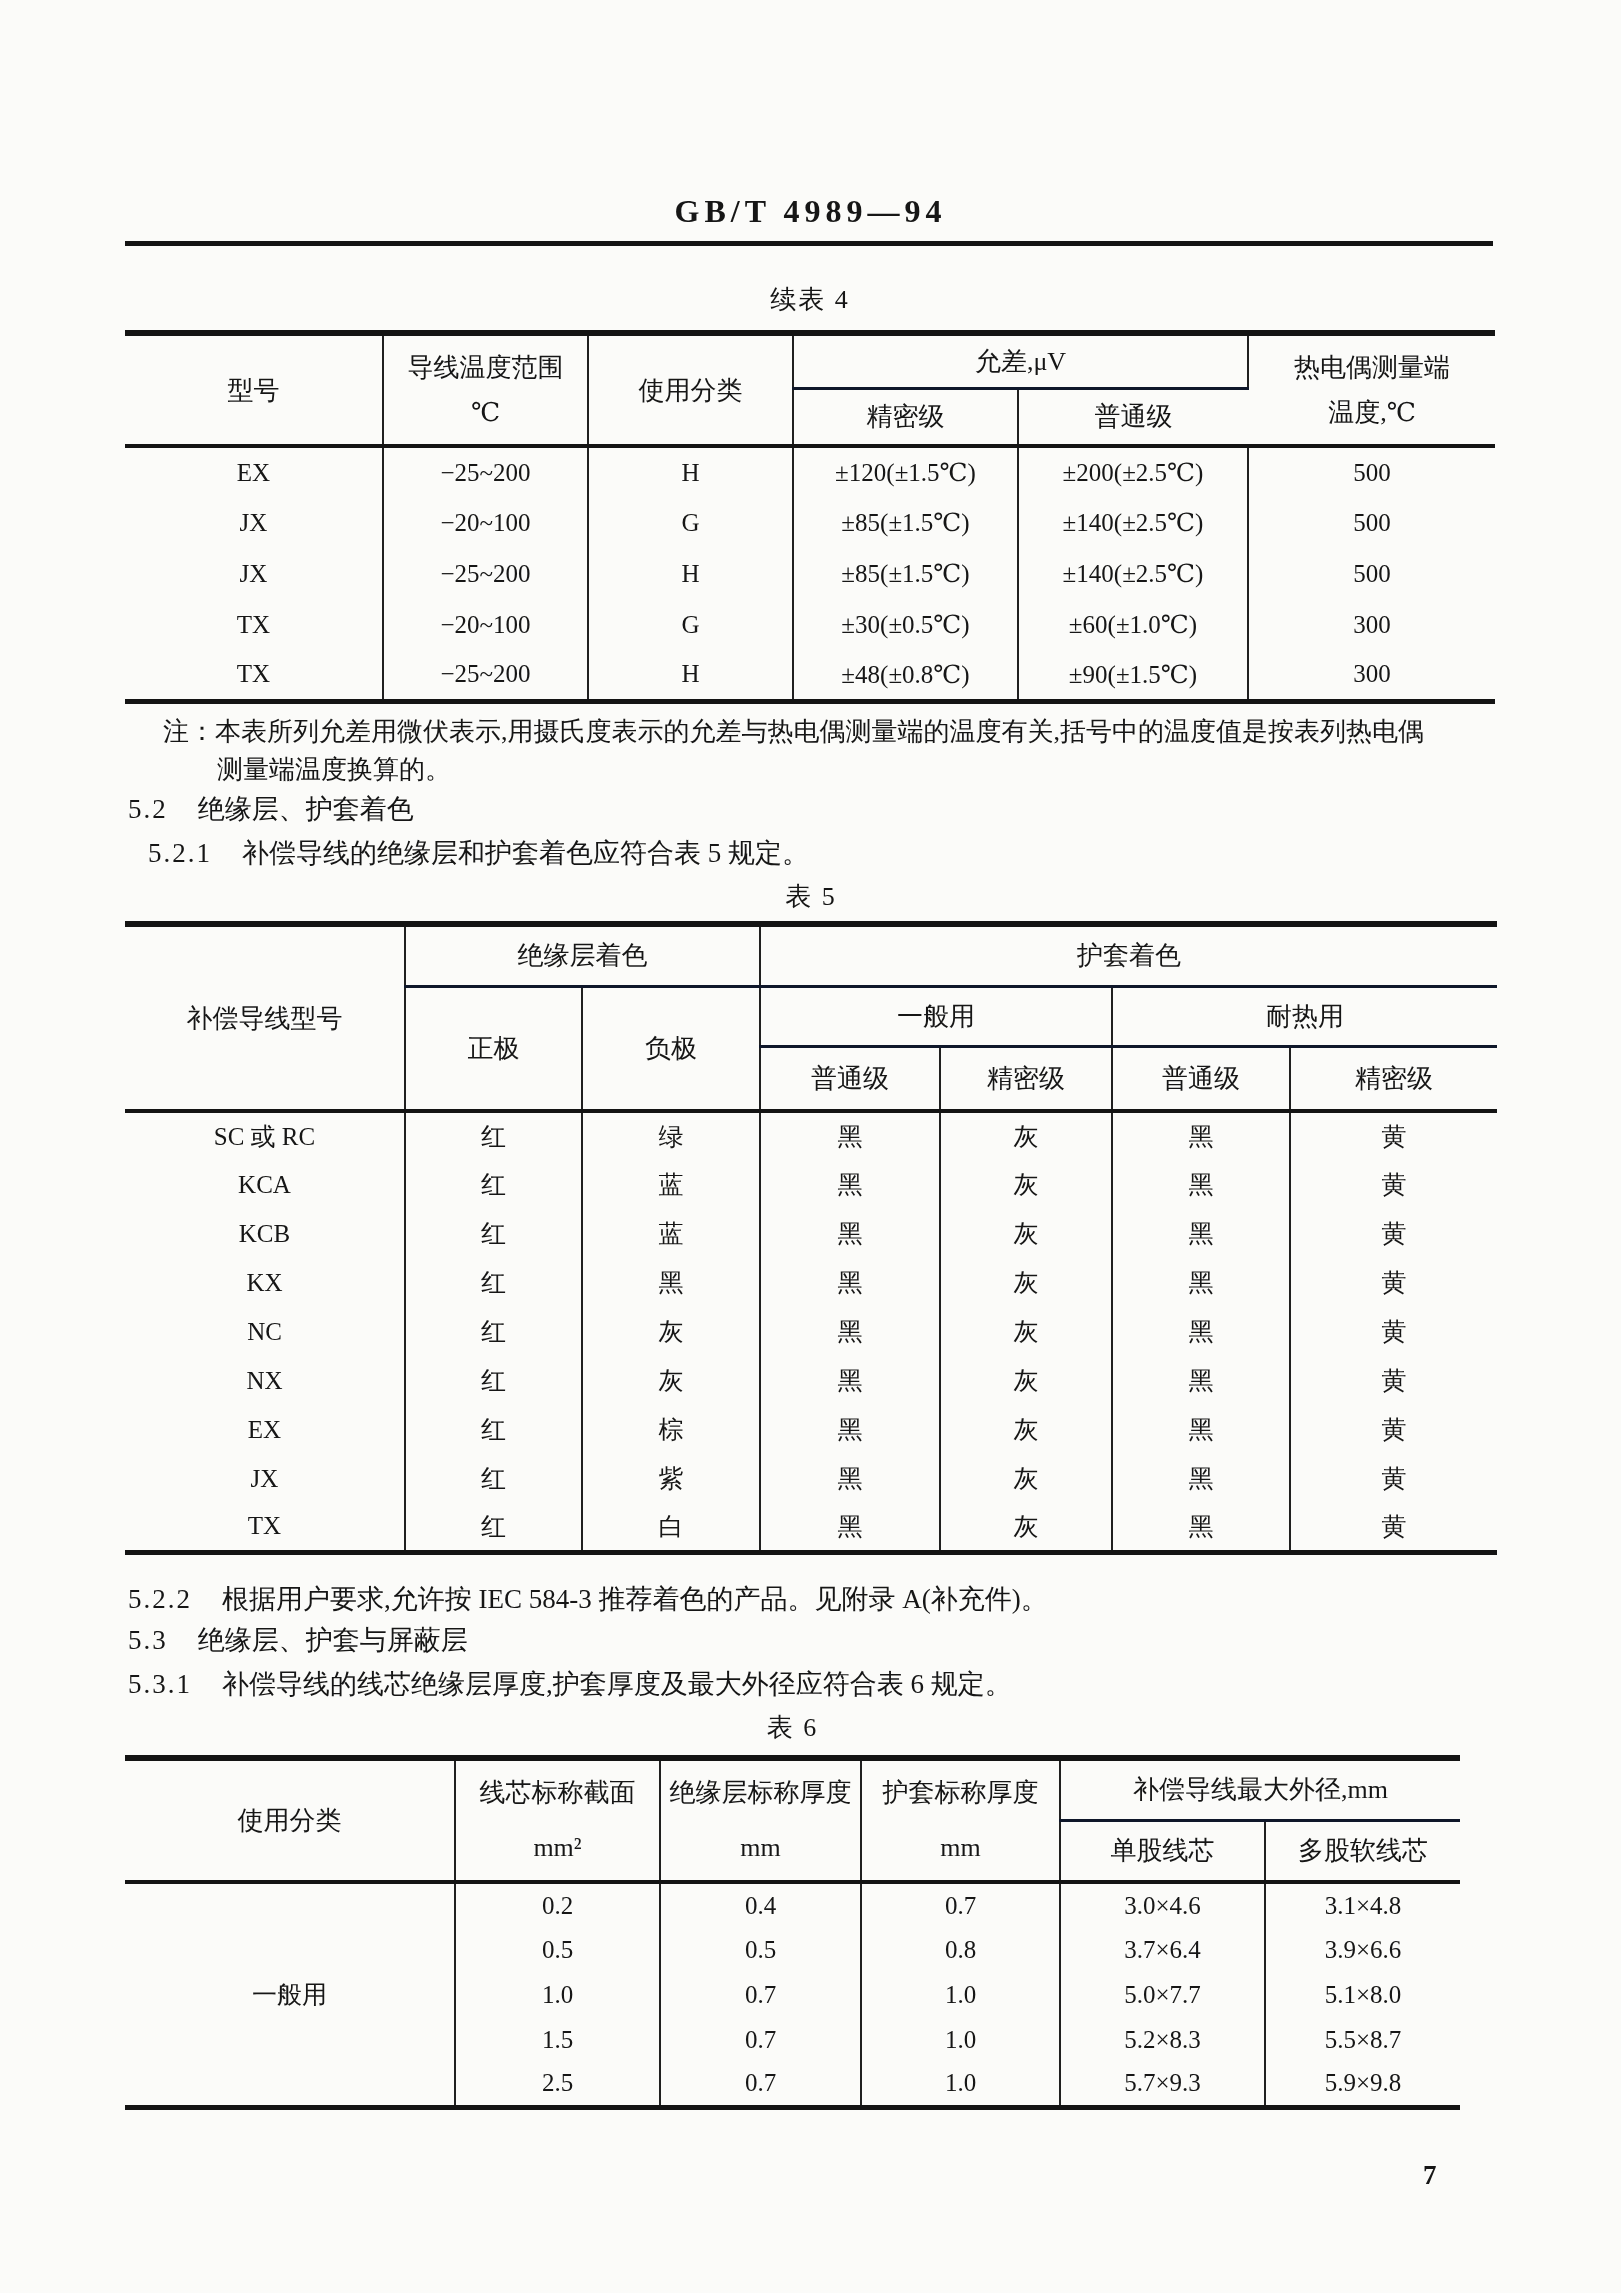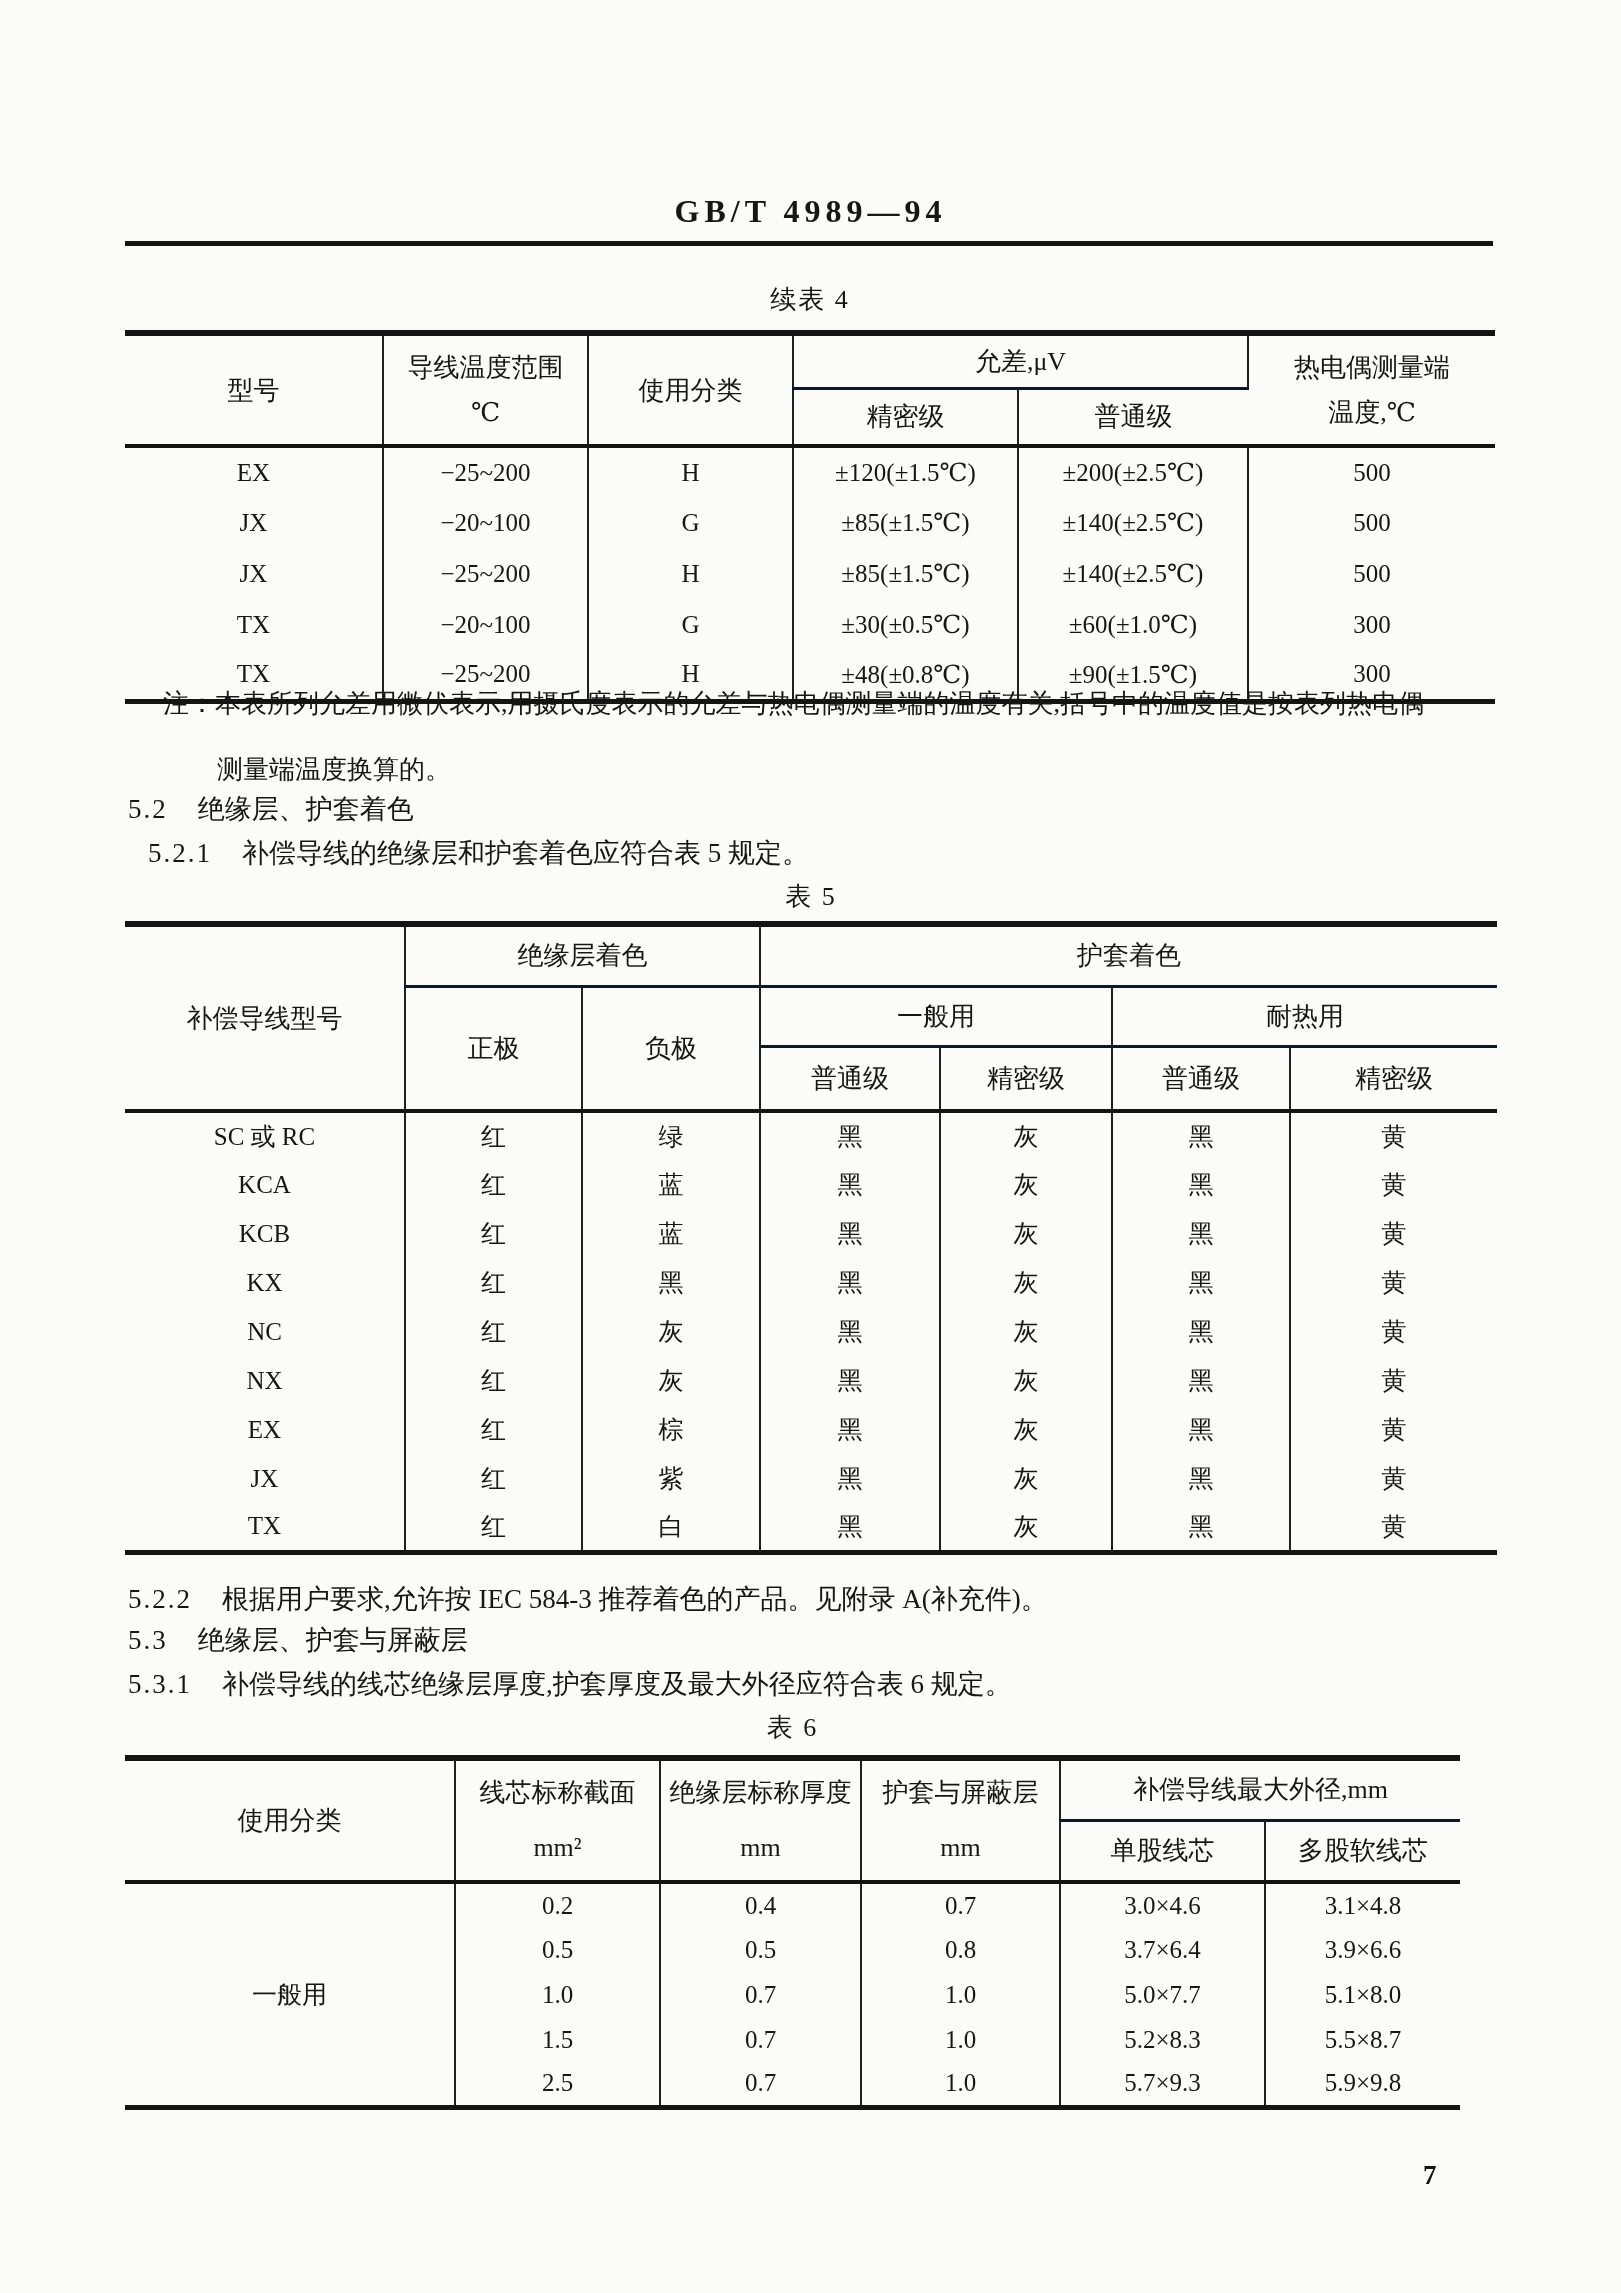--- a/index.html
+++ b/index.html
@@ -51,7 +51,7 @@
   #table6 .th2 span{line-height:2.1;}
 
   .note-line{font-size:26px;white-space:nowrap;}
-  #note1{top:686px;left:163px;}
+  #note1{top:714px;left:163px;}
   #note2{top:752px;left:217px;text-align:right;}
   .sec{font-size:27px;white-space:nowrap;}
   .sec .num{margin-right:30px;letter-spacing:2px;}

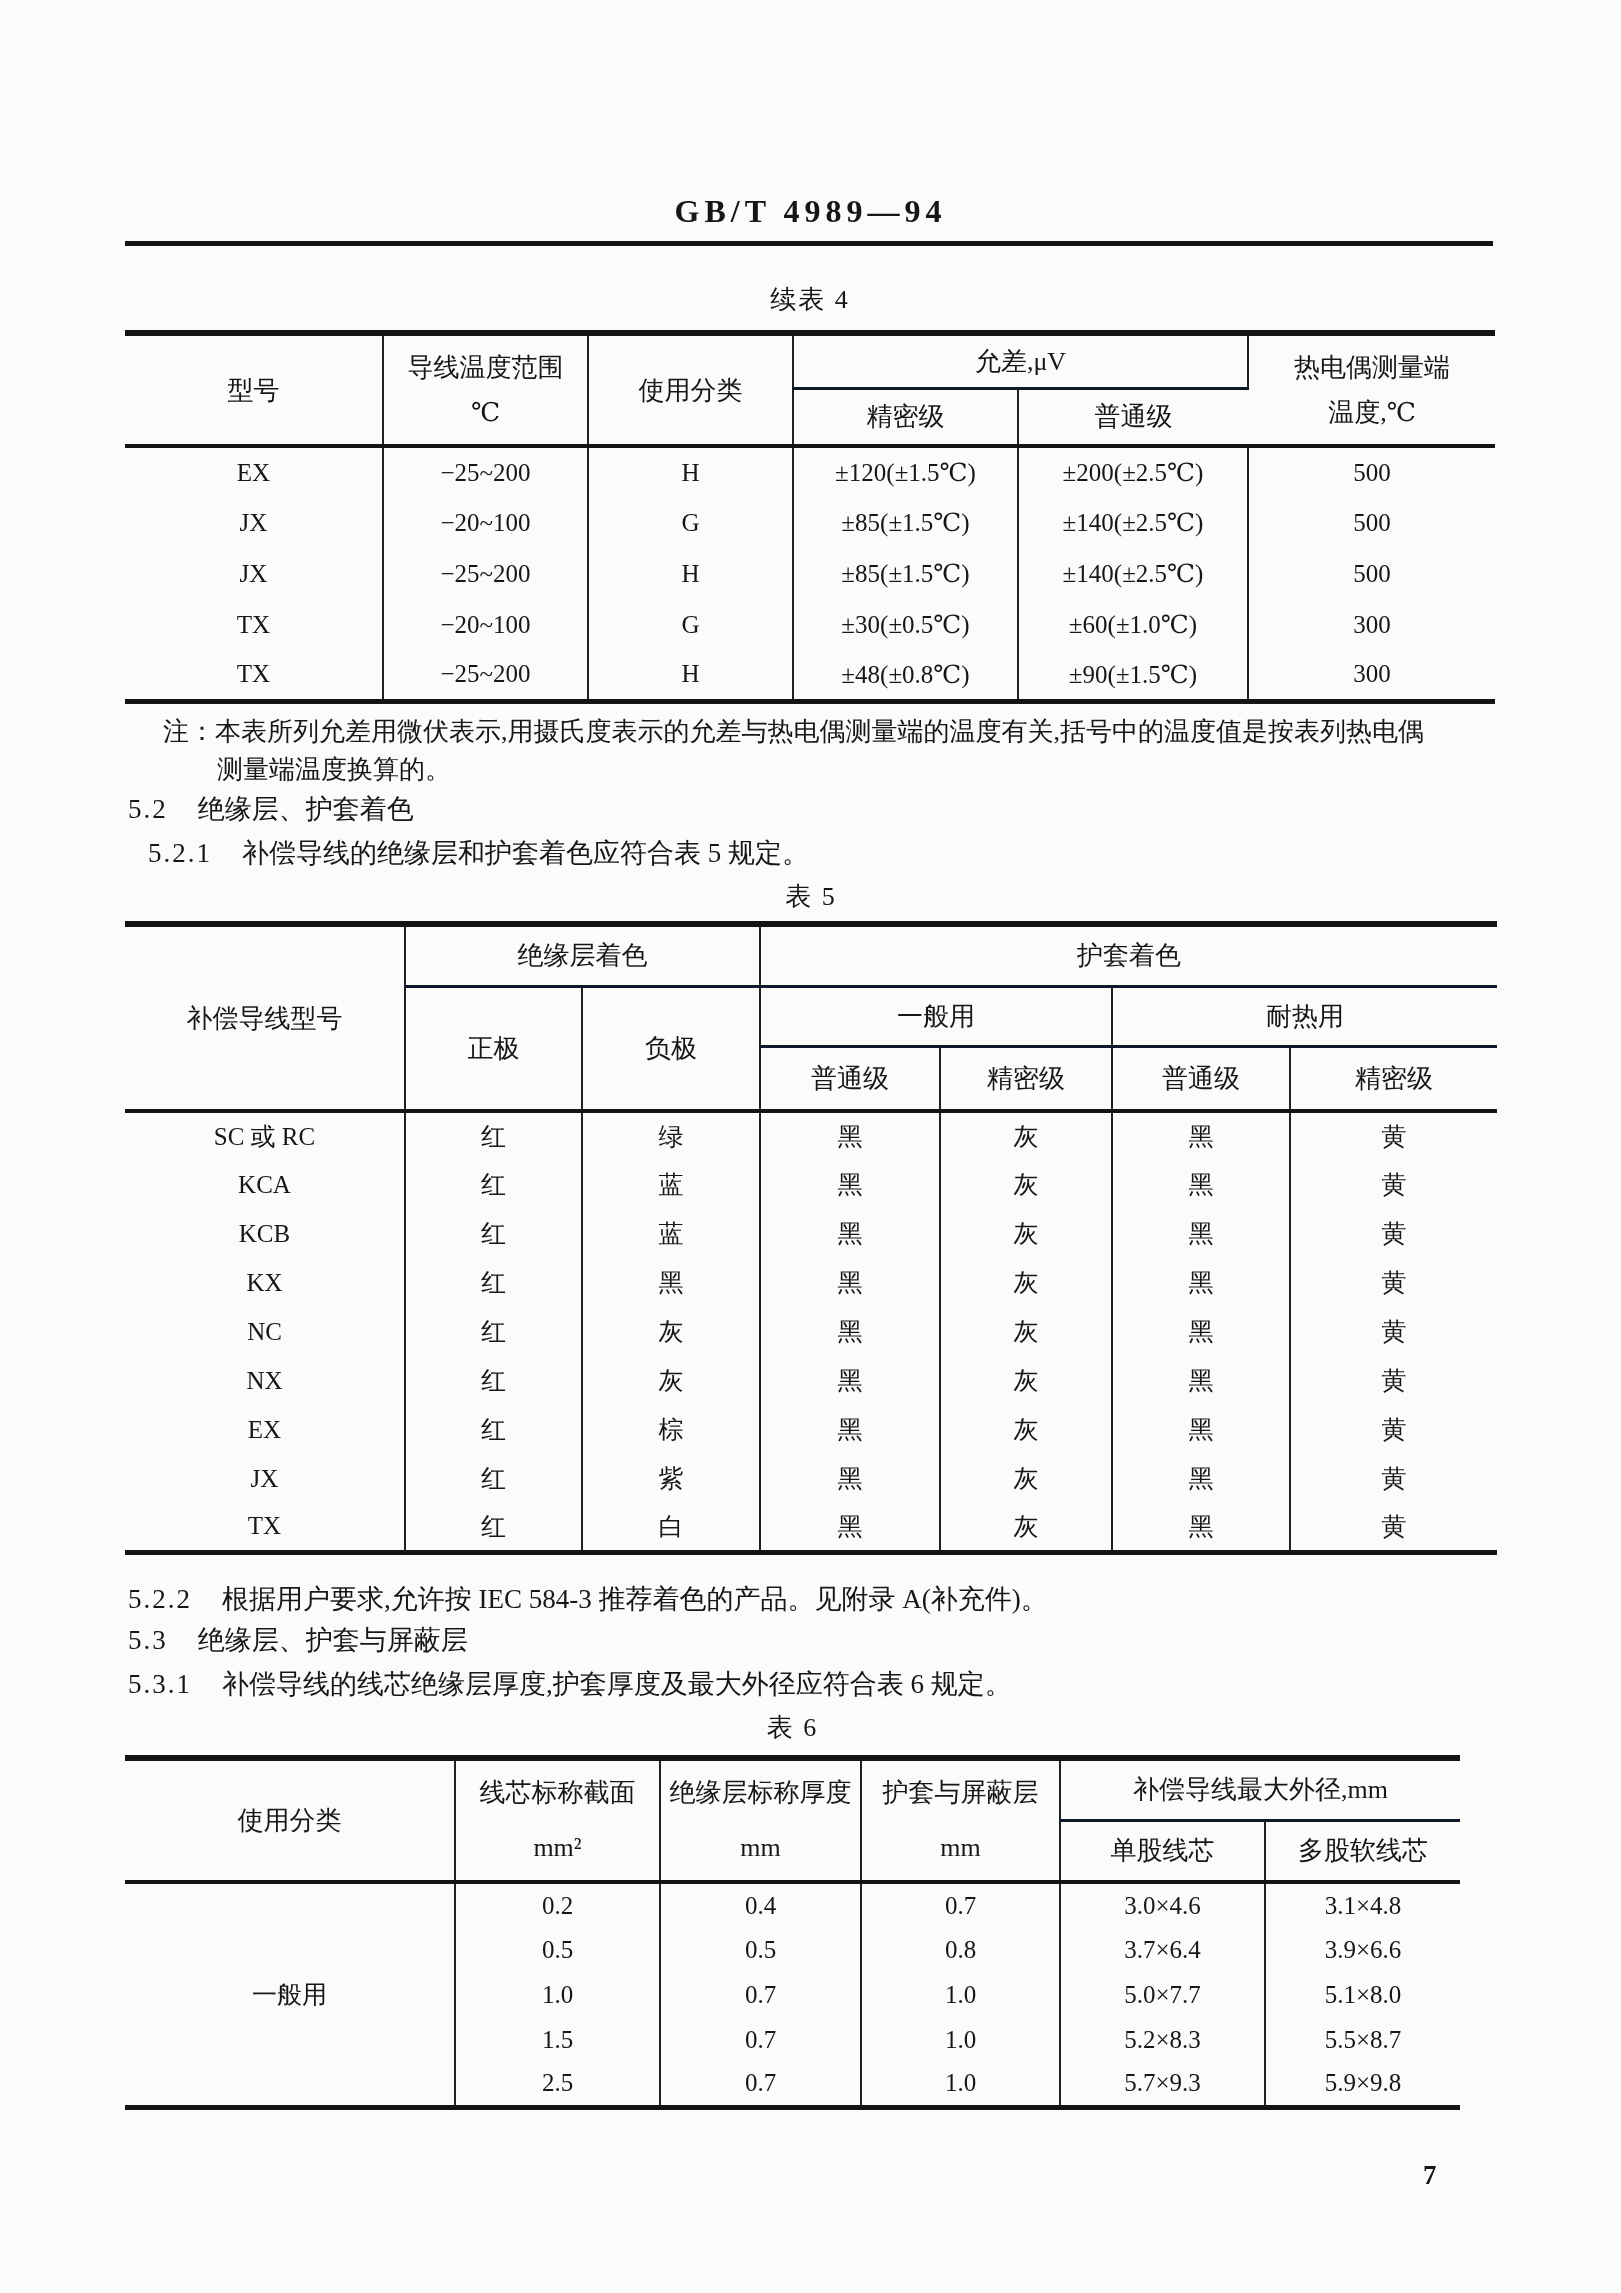--- a/index.html
+++ b/index.html
@@ -301,7 +301,7 @@
         <span>mm</span>
       </th>
       <th rowspan="2" class="th2">
-        <span>护套与屏蔽层</span>
+        <span>护套标称厚度</span>
         <span>mm</span>
       </th>
       <th colspan="2" class="bb3">补偿导线最大外径,mm</th>

